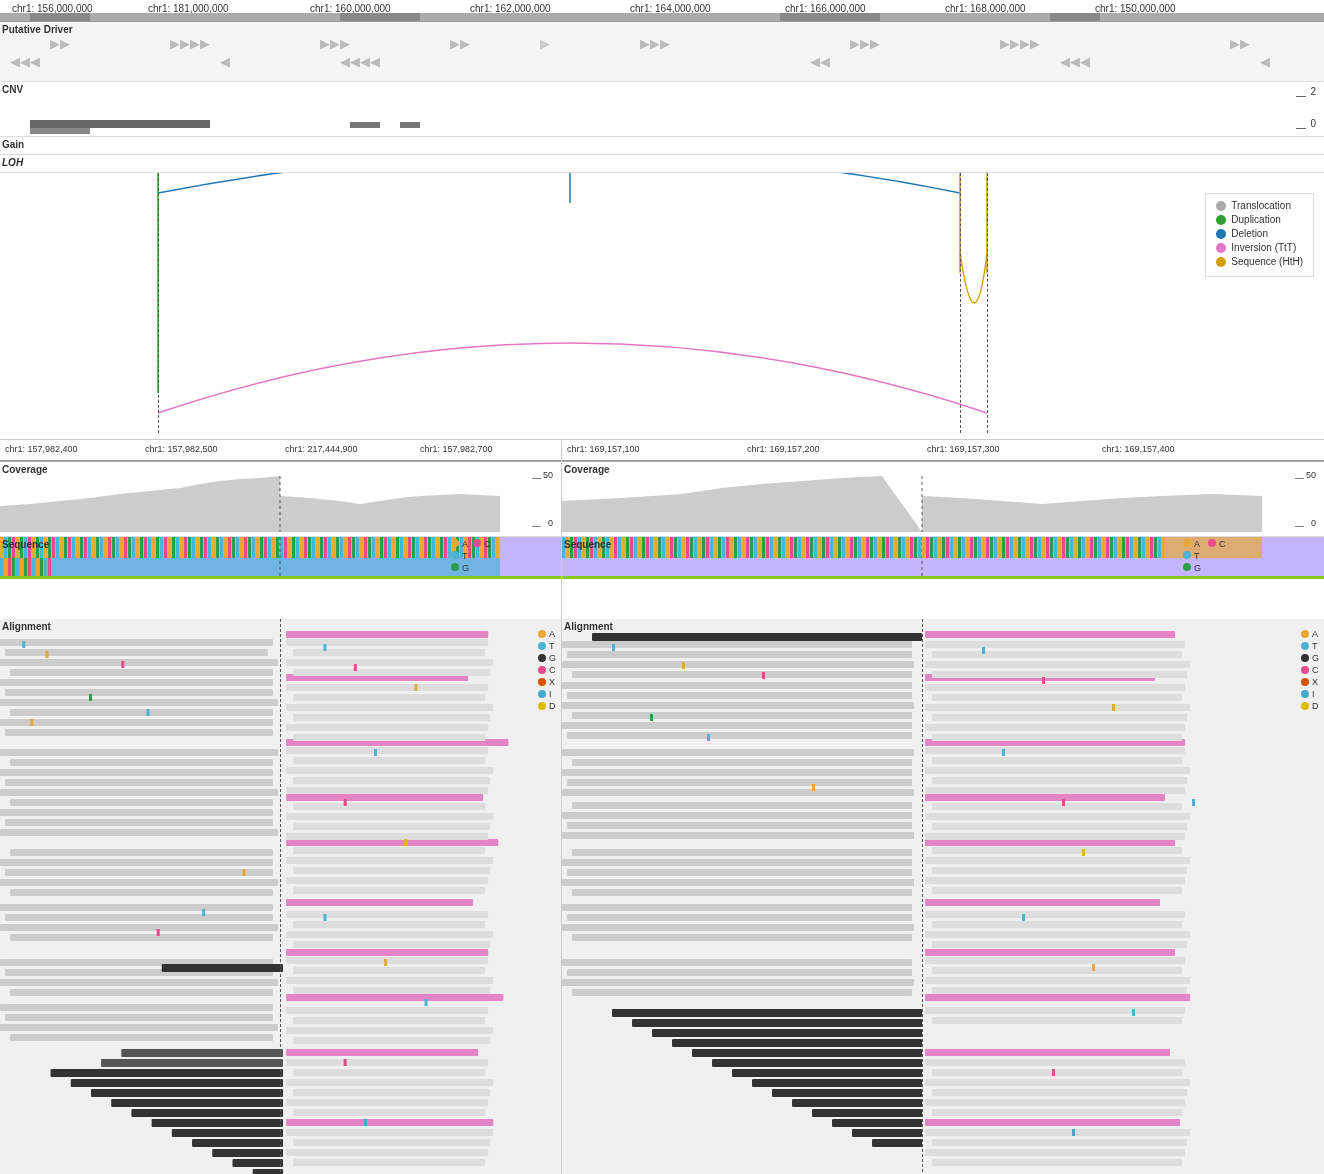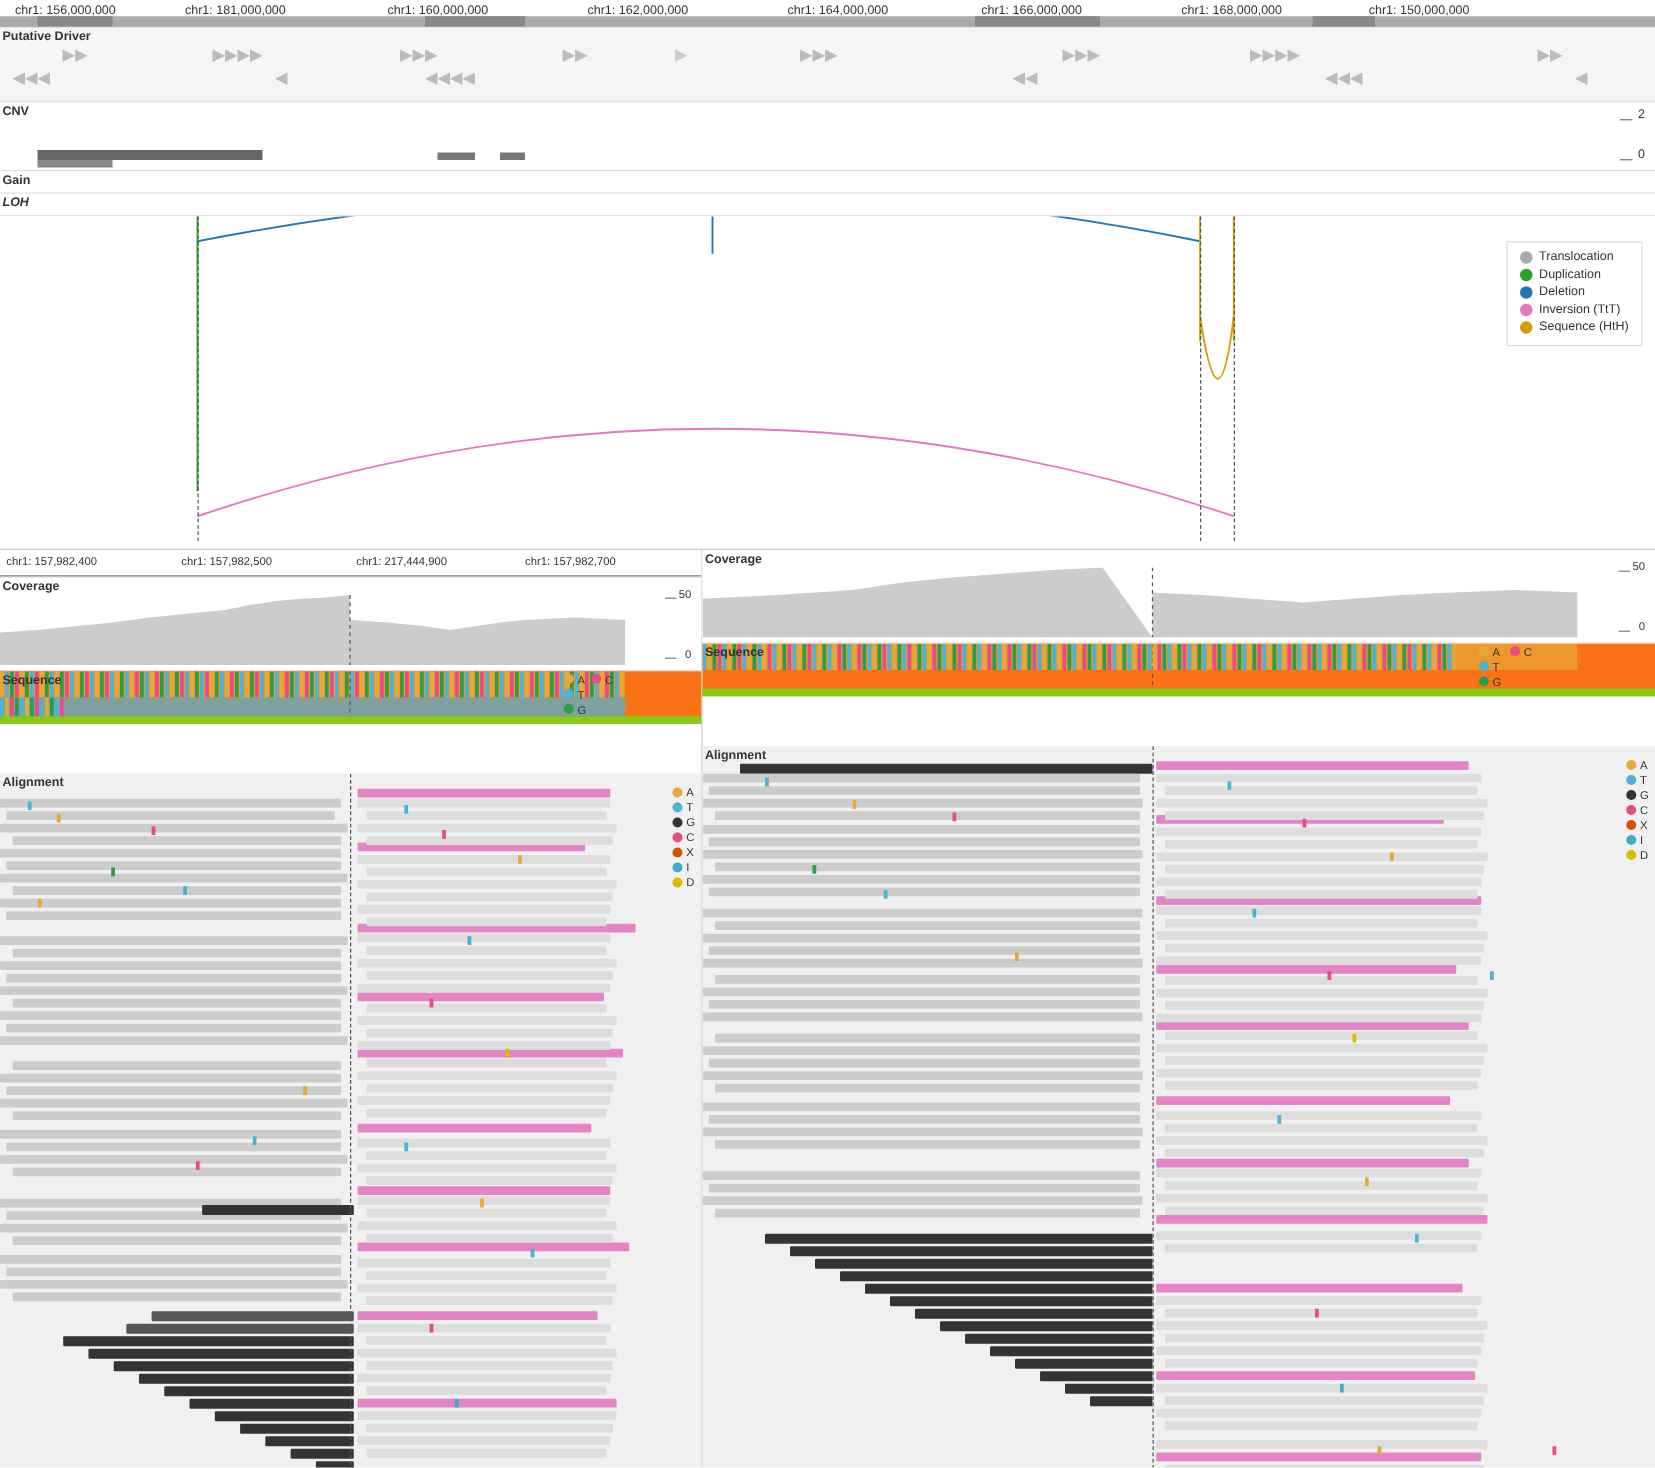--- a/index.html
+++ b/index.html
@@ -651,6 +651,13 @@
 
   <div class="right-detail">
 
+    <div class="detail-ruler">
+      <span style="position:absolute; left:5px; top:4px; font-size:9px;">chr1: 169,157,100</span>
+      <span style="position:absolute; left:185px; top:4px; font-size:9px;">chr1: 169,157,200</span>
+      <span style="position:absolute; left:365px; top:4px; font-size:9px;">chr1: 169,157,300</span>
+      <span style="position:absolute; left:540px; top:4px; font-size:9px;">chr1: 169,157,400</span>
+      <div style="position:absolute; bottom:0; left:0; right:0; height:1px; background:#999;"></div>
+    </div>
 
     <div class="coverage-track">
       <span class="coverage-label">Coverage</span>

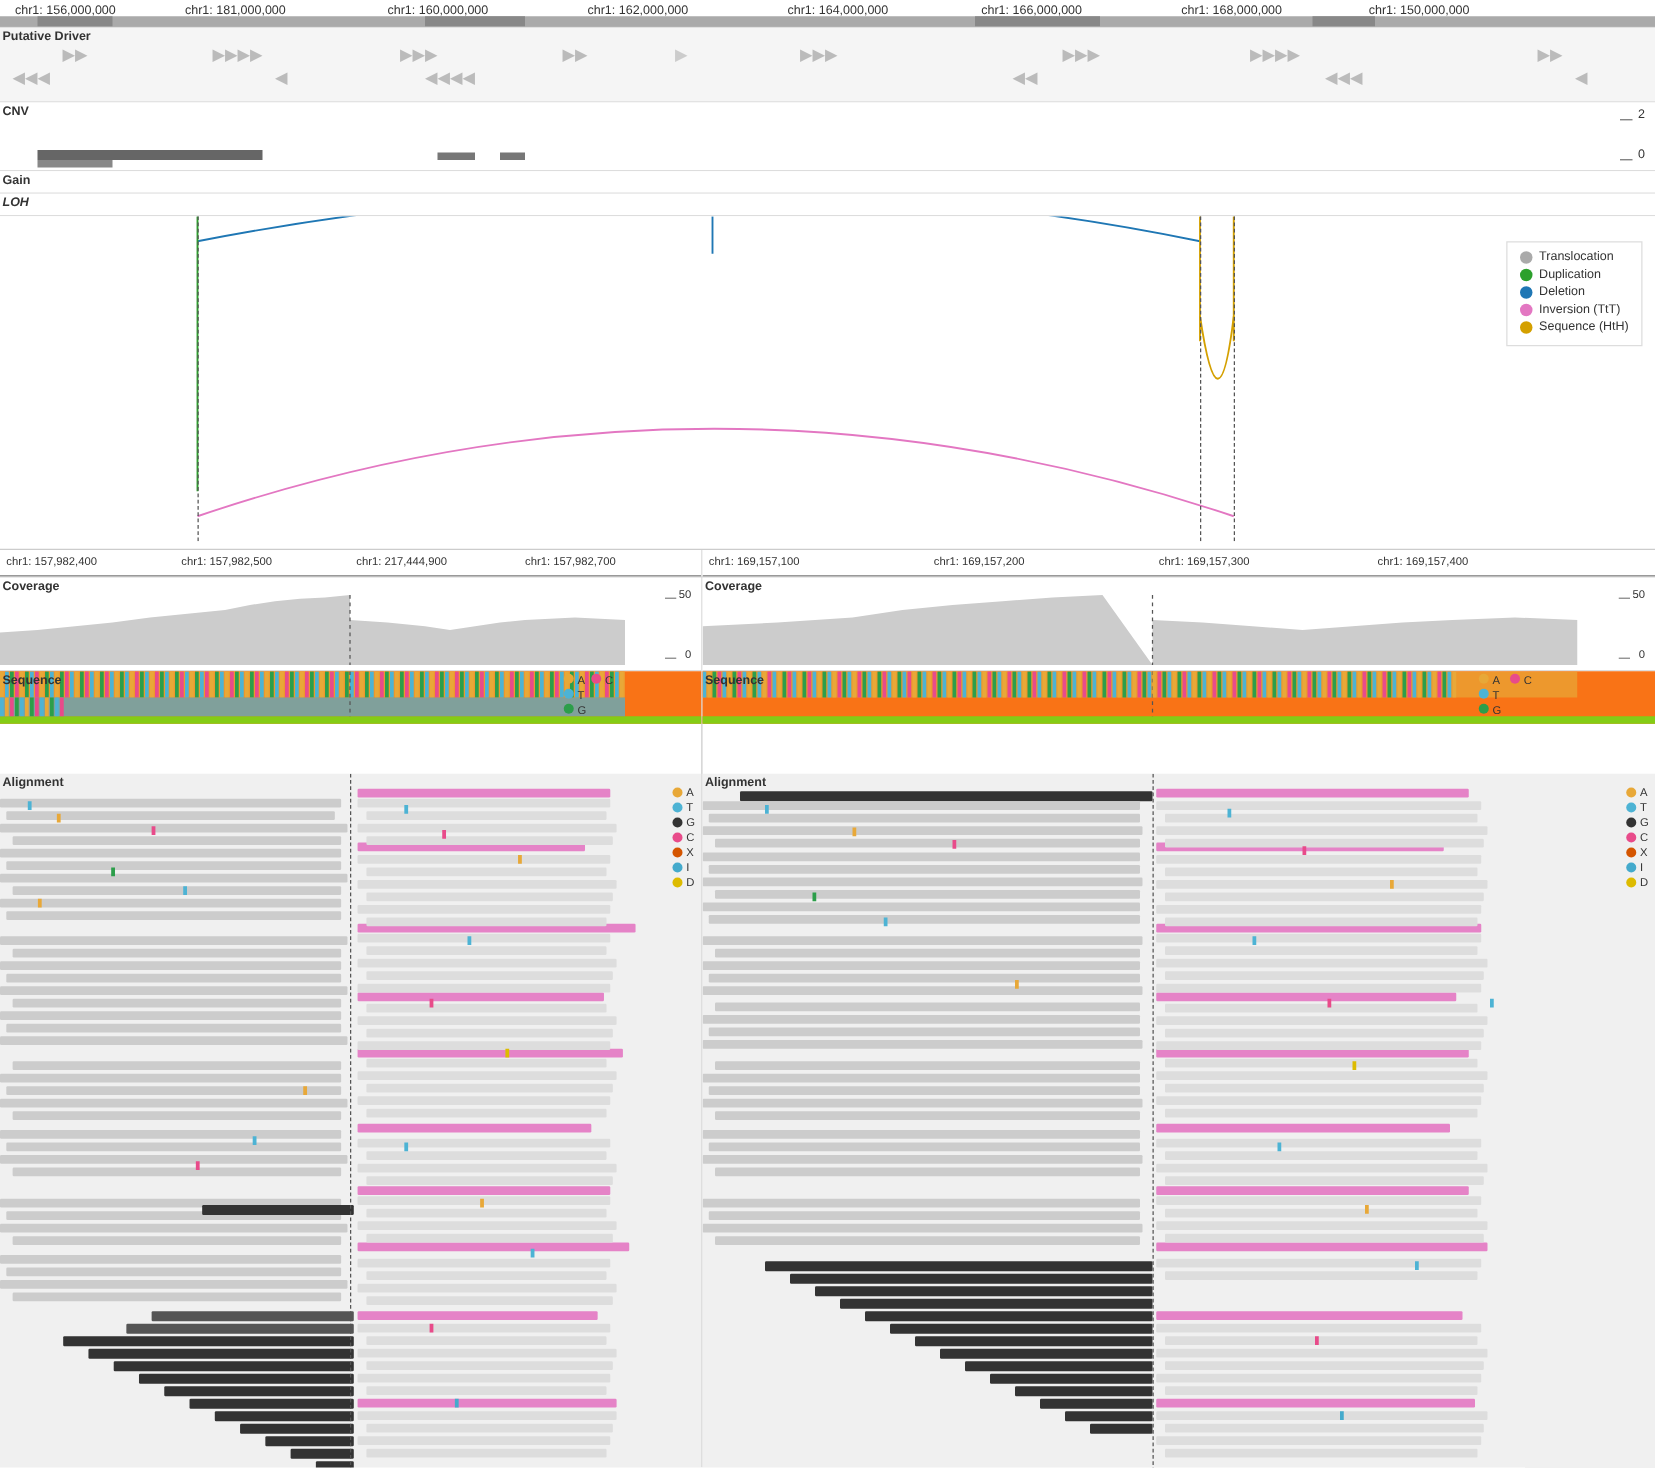--- a/index.html
+++ b/index.html
@@ -133,8 +133,8 @@
 
     .sequence-track {
       height: 42px;
-      background: #f97316;
-      border-bottom: 6px solid #84cc16;
+      background: #c4b5fd;
+      border-bottom: 3px solid #84cc16;
       position: relative;
       overflow: hidden;
       padding-left: 41px;

